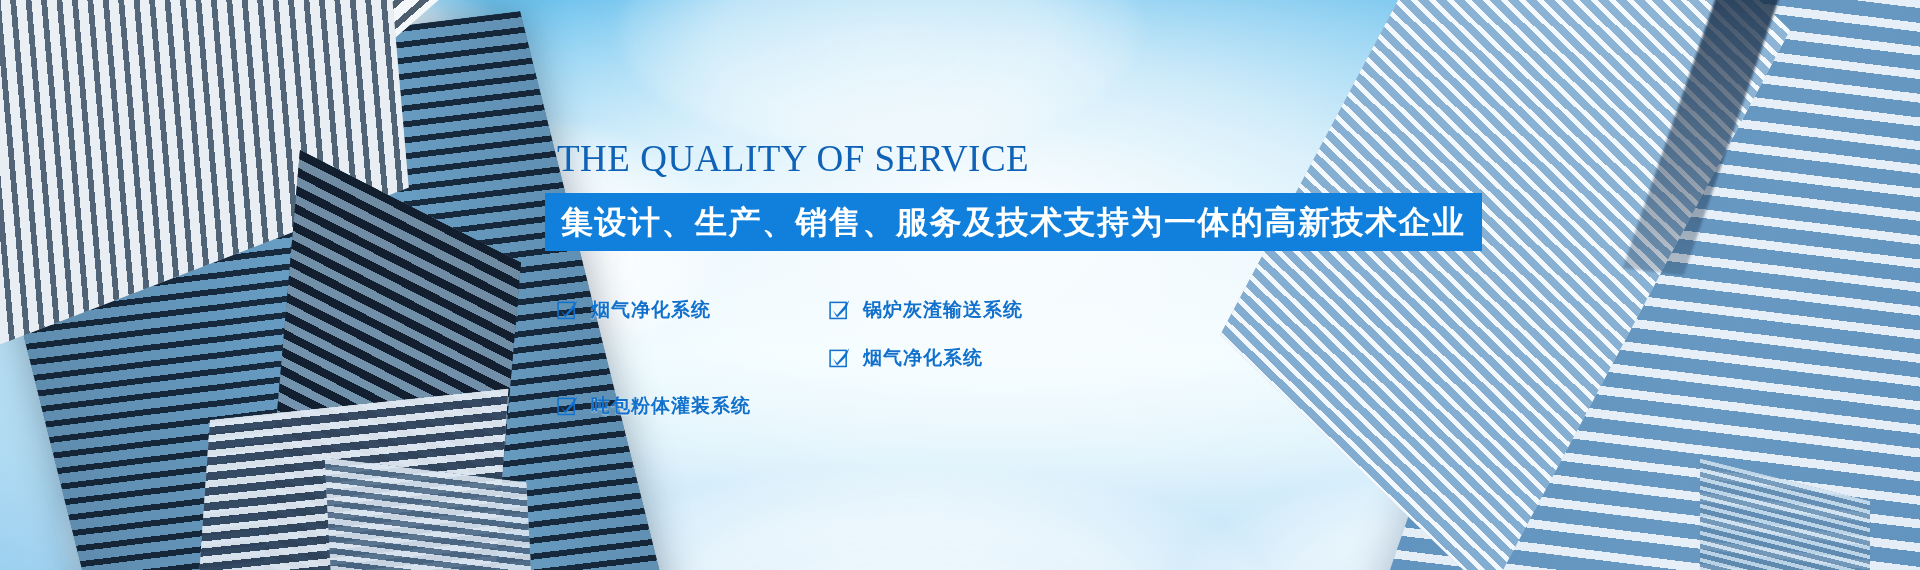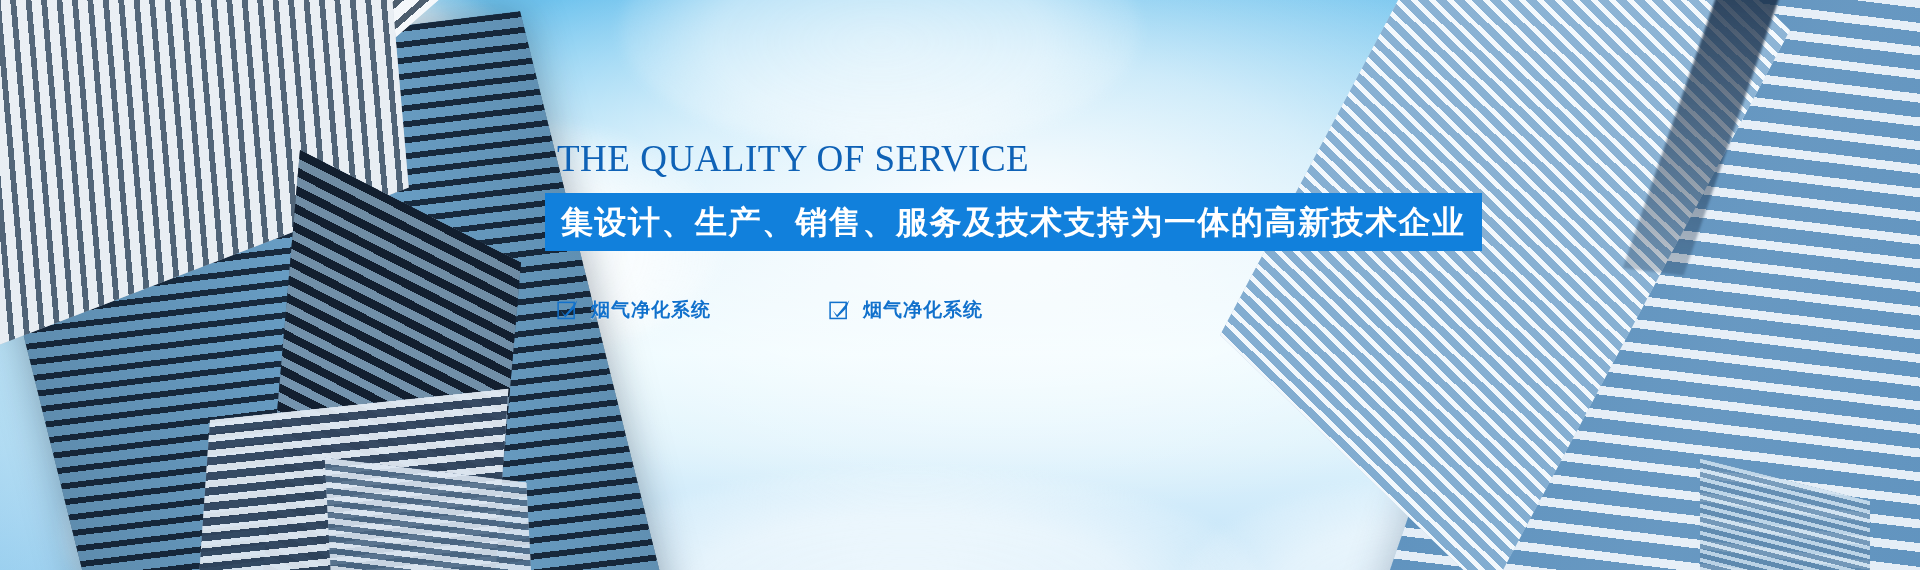--- a/index.html
+++ b/index.html
@@ -298,6 +298,13 @@
         <span class="feature-label">烟气净化系统</span>
       </div>
 
+      <div class="feature col2">
+        <svg class="checkbox-icon" viewBox="0 0 26 26">
+          <rect x="1.3" y="4" width="19" height="19" fill="none" stroke="#1171cc" stroke-width="1.8"></rect>
+          <path d="M4.5 13.5 L9.5 19 L24 1.5 L20.5 11 L9.6 22 Z" fill="#1171cc"></path>
+        </svg>
+        <span class="feature-label">锅炉灰渣输送系统</span>
+      </div>
 
 
       <div class="feature col2">

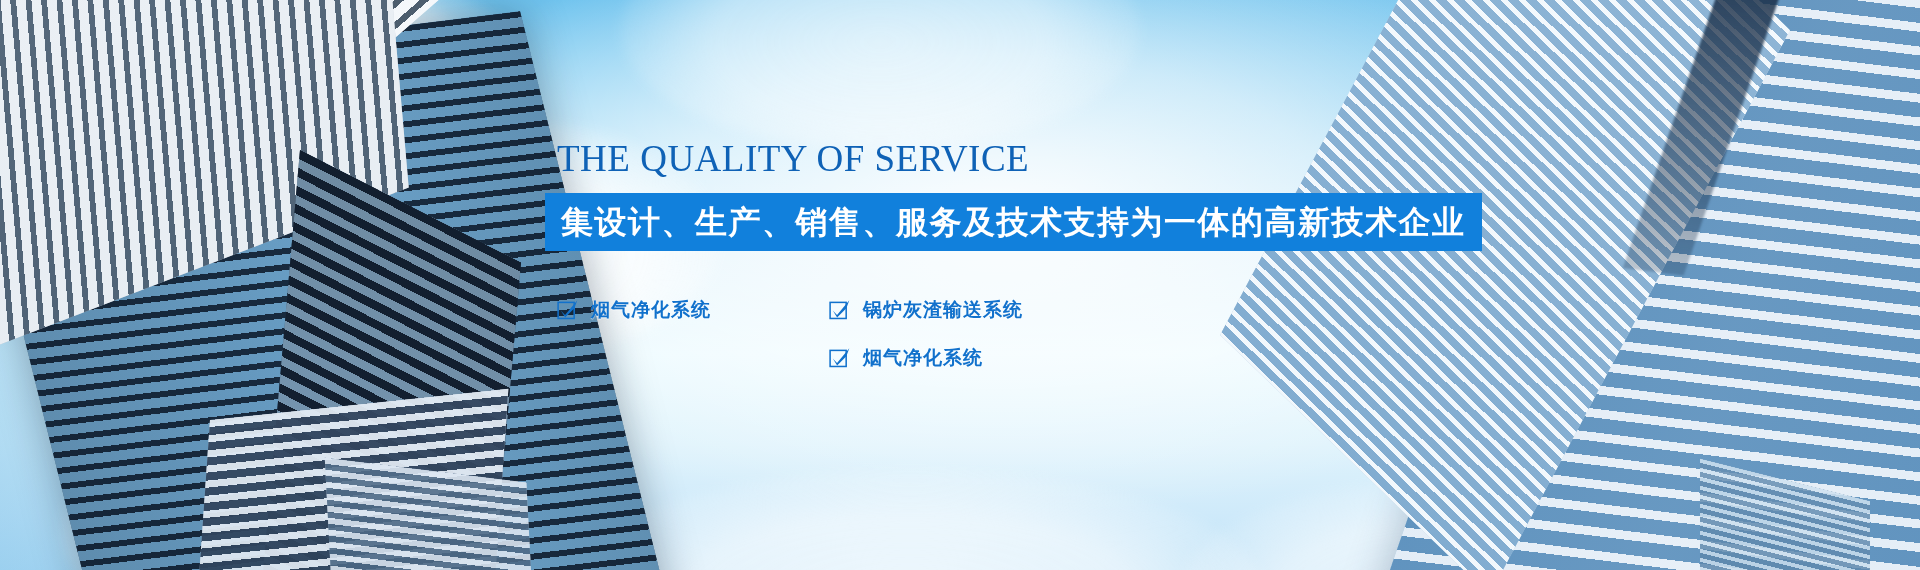--- a/index.html
+++ b/index.html
@@ -315,6 +315,13 @@
         <span class="feature-label">烟气净化系统</span>
       </div>
 
+      <div class="feature">
+        <svg class="checkbox-icon" viewBox="0 0 26 26">
+          <rect x="1.3" y="4" width="19" height="19" fill="none" stroke="#1171cc" stroke-width="1.8"></rect>
+          <path d="M4.5 13.5 L9.5 19 L24 1.5 L20.5 11 L9.6 22 Z" fill="#1171cc"></path>
+        </svg>
+        <span class="feature-label">吨包粉体灌装系统</span>
+      </div>
 
     </div>
   </div>

